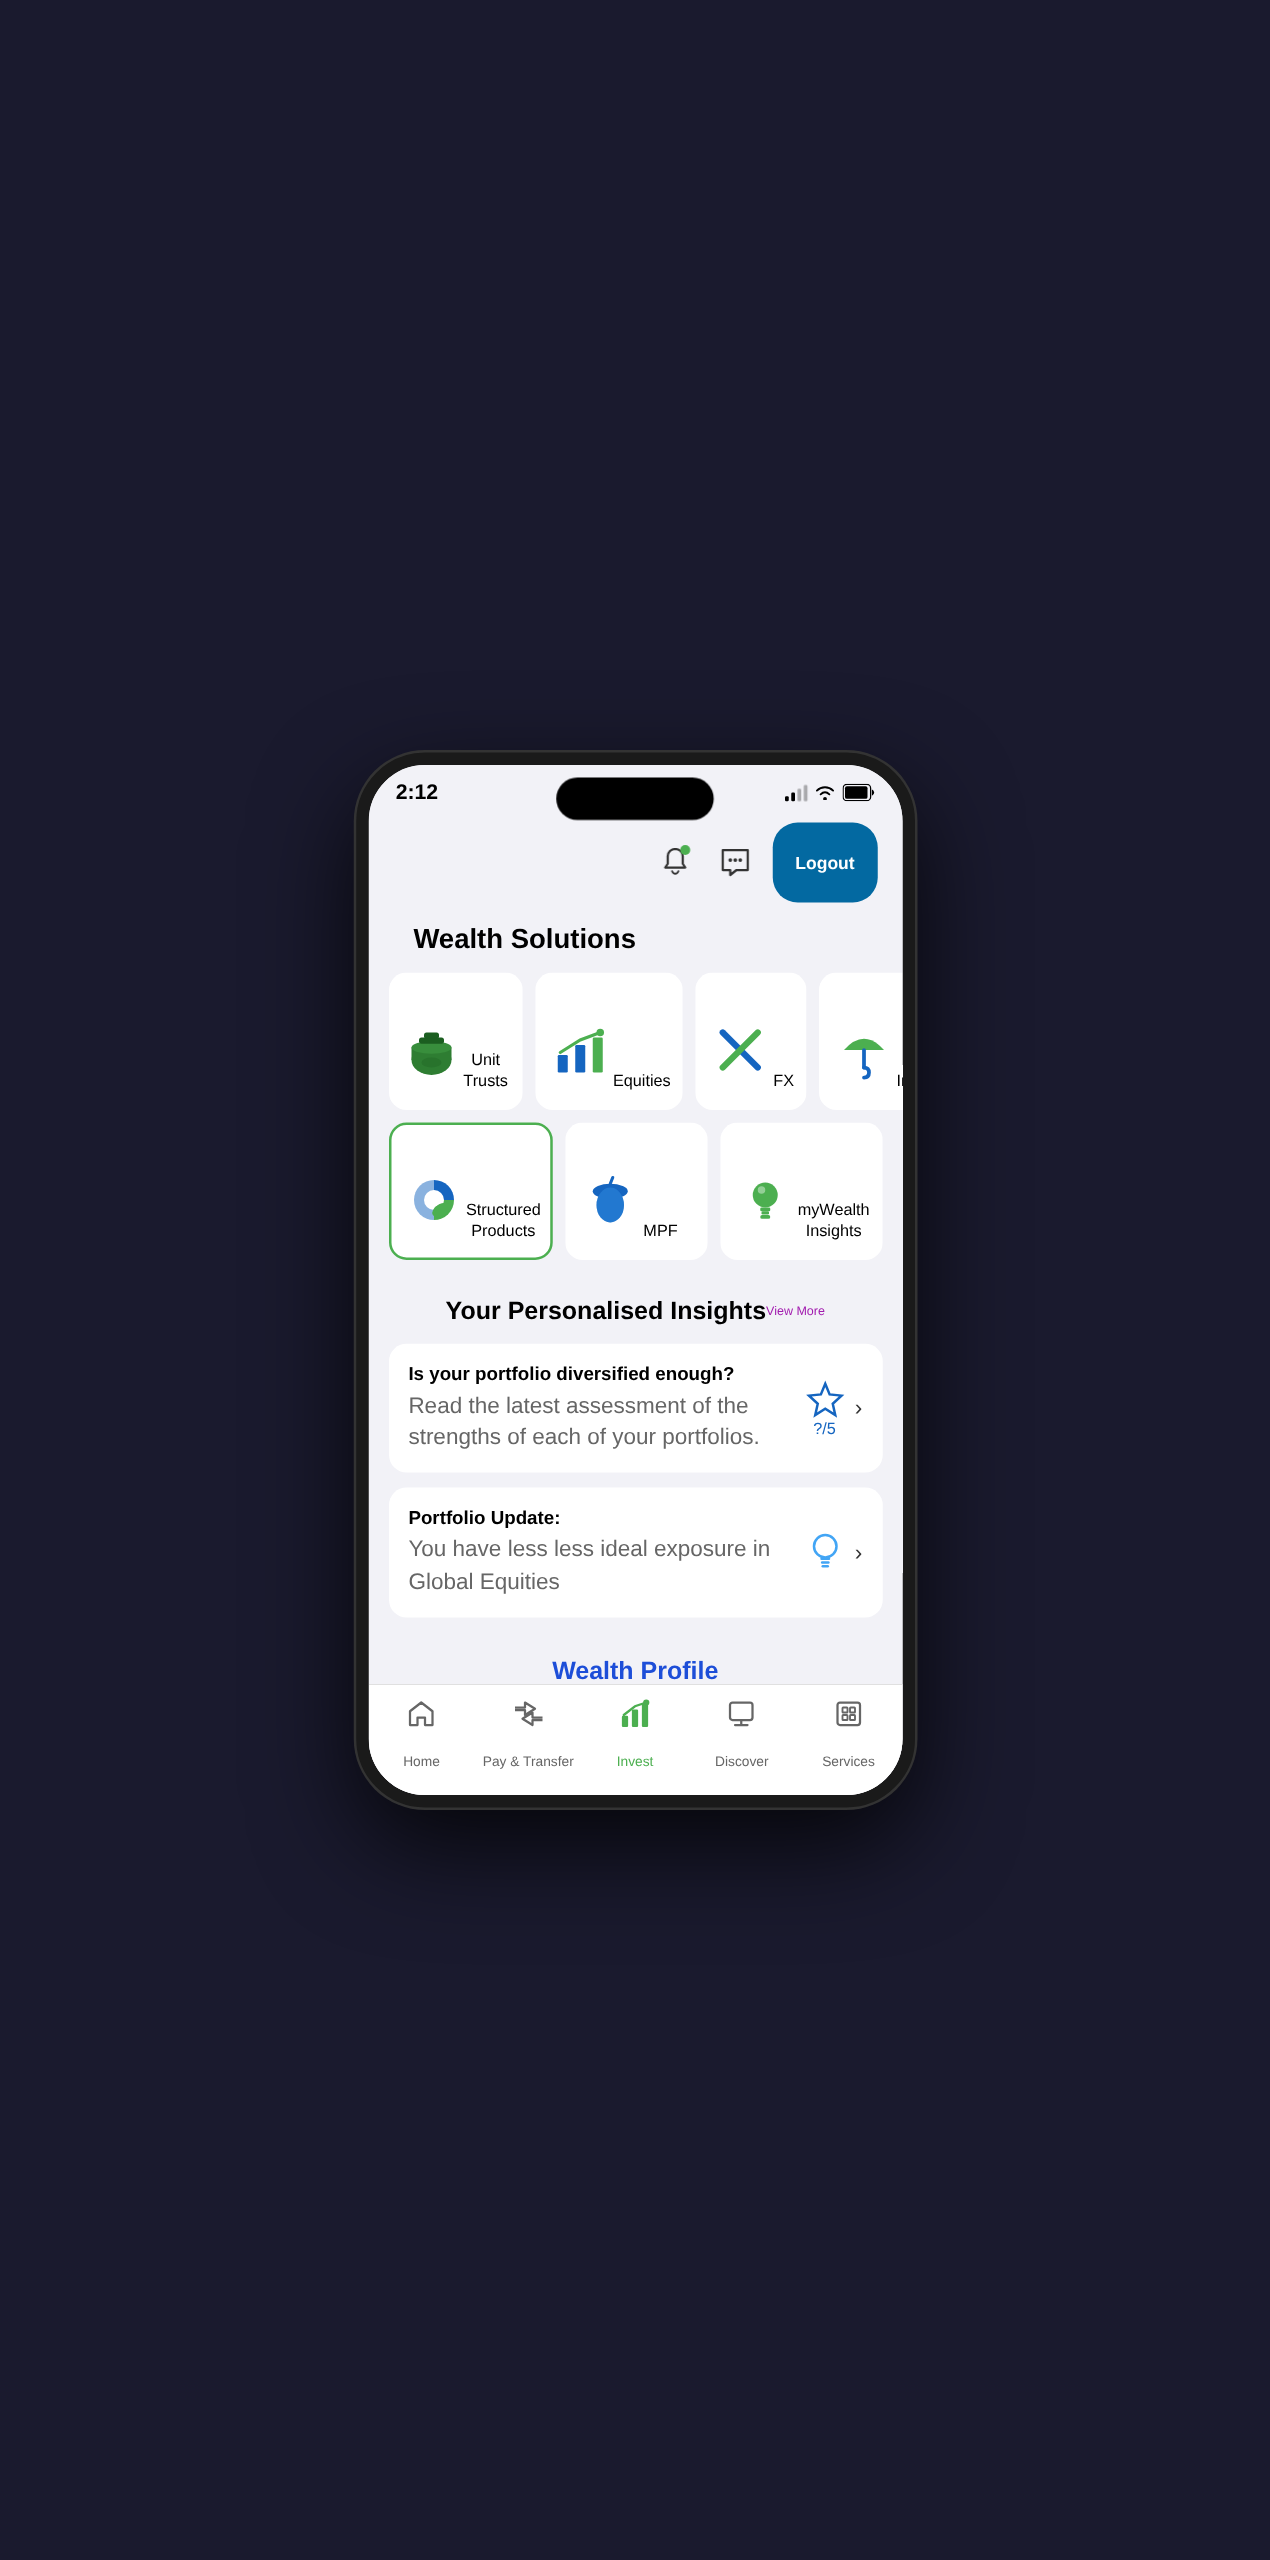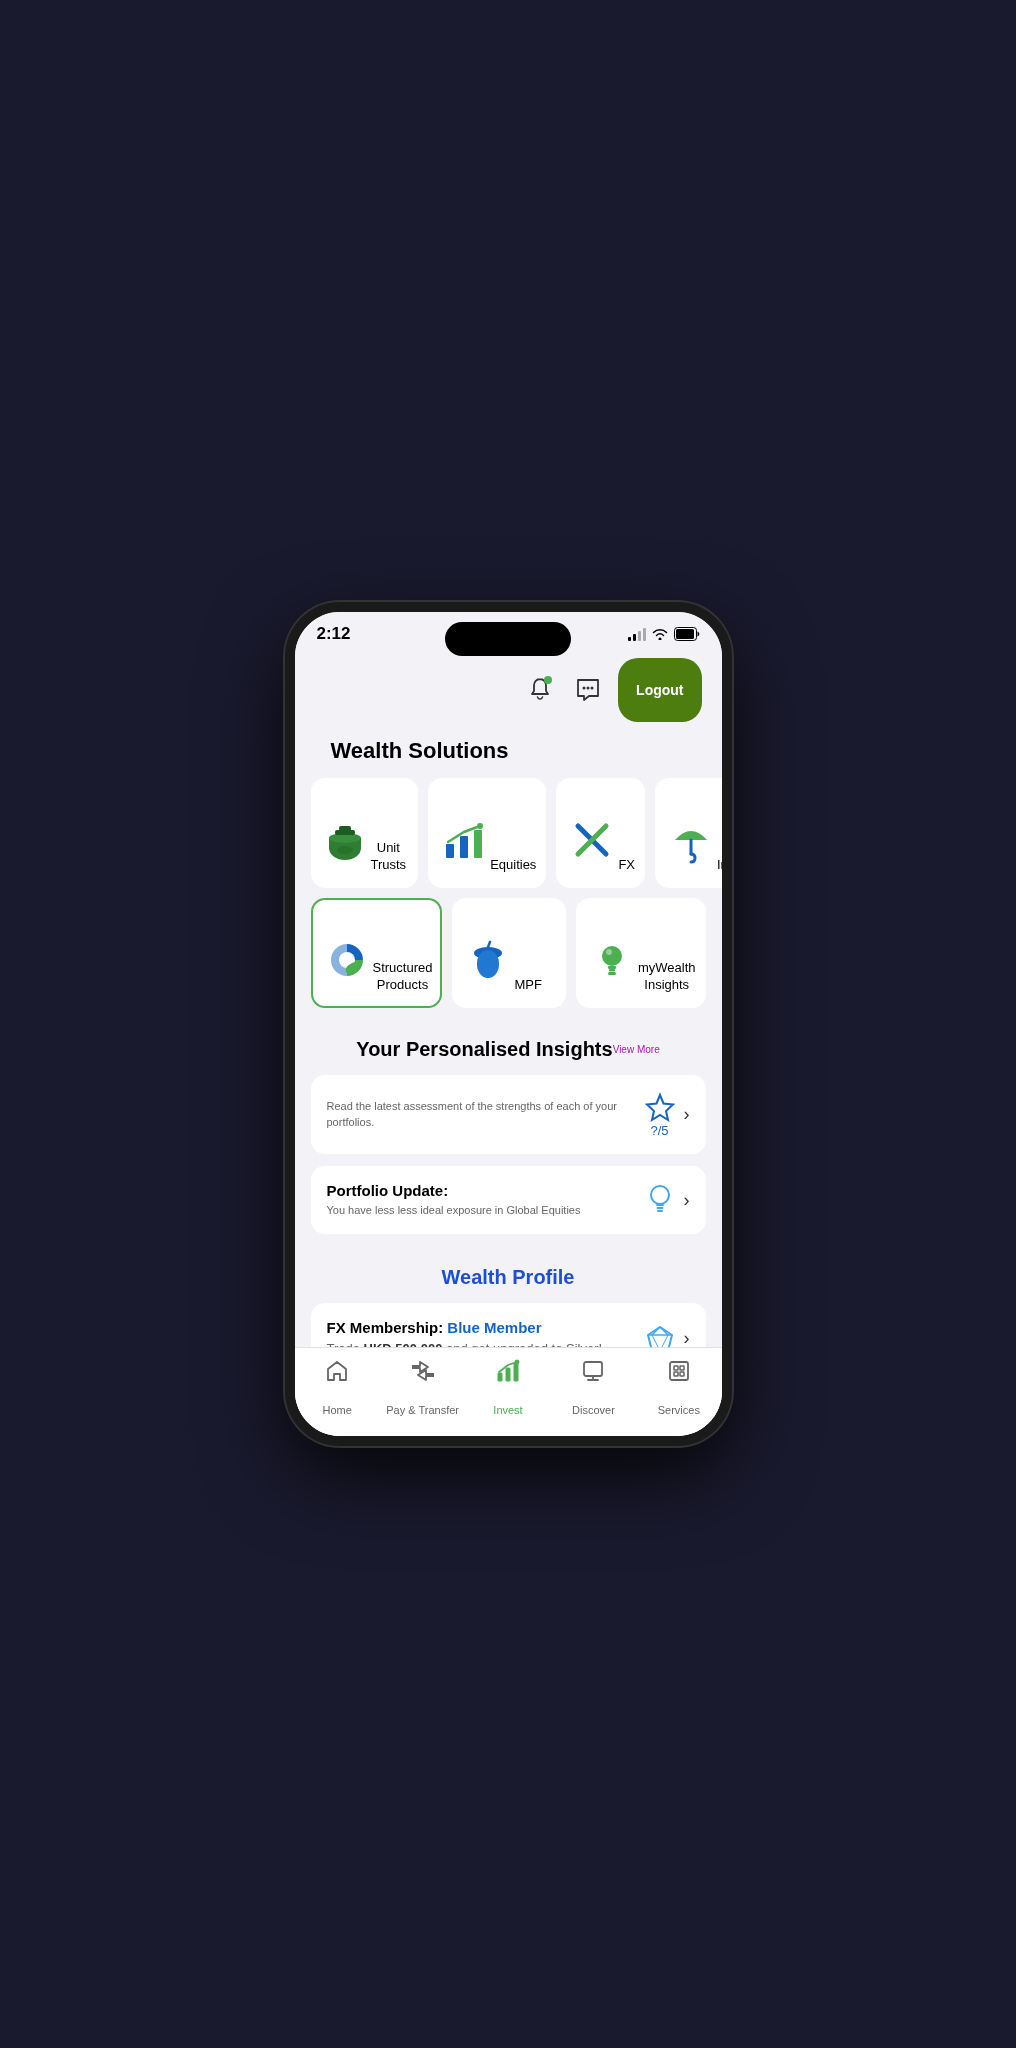--- a/index.html
+++ b/index.html
@@ -111,7 +111,7 @@
     }
 
     .logout-btn {
-      background: #4d7c0f;
+      background: #0369a1;
       color: #fff;
       border: none;
       border-radius: 20px;

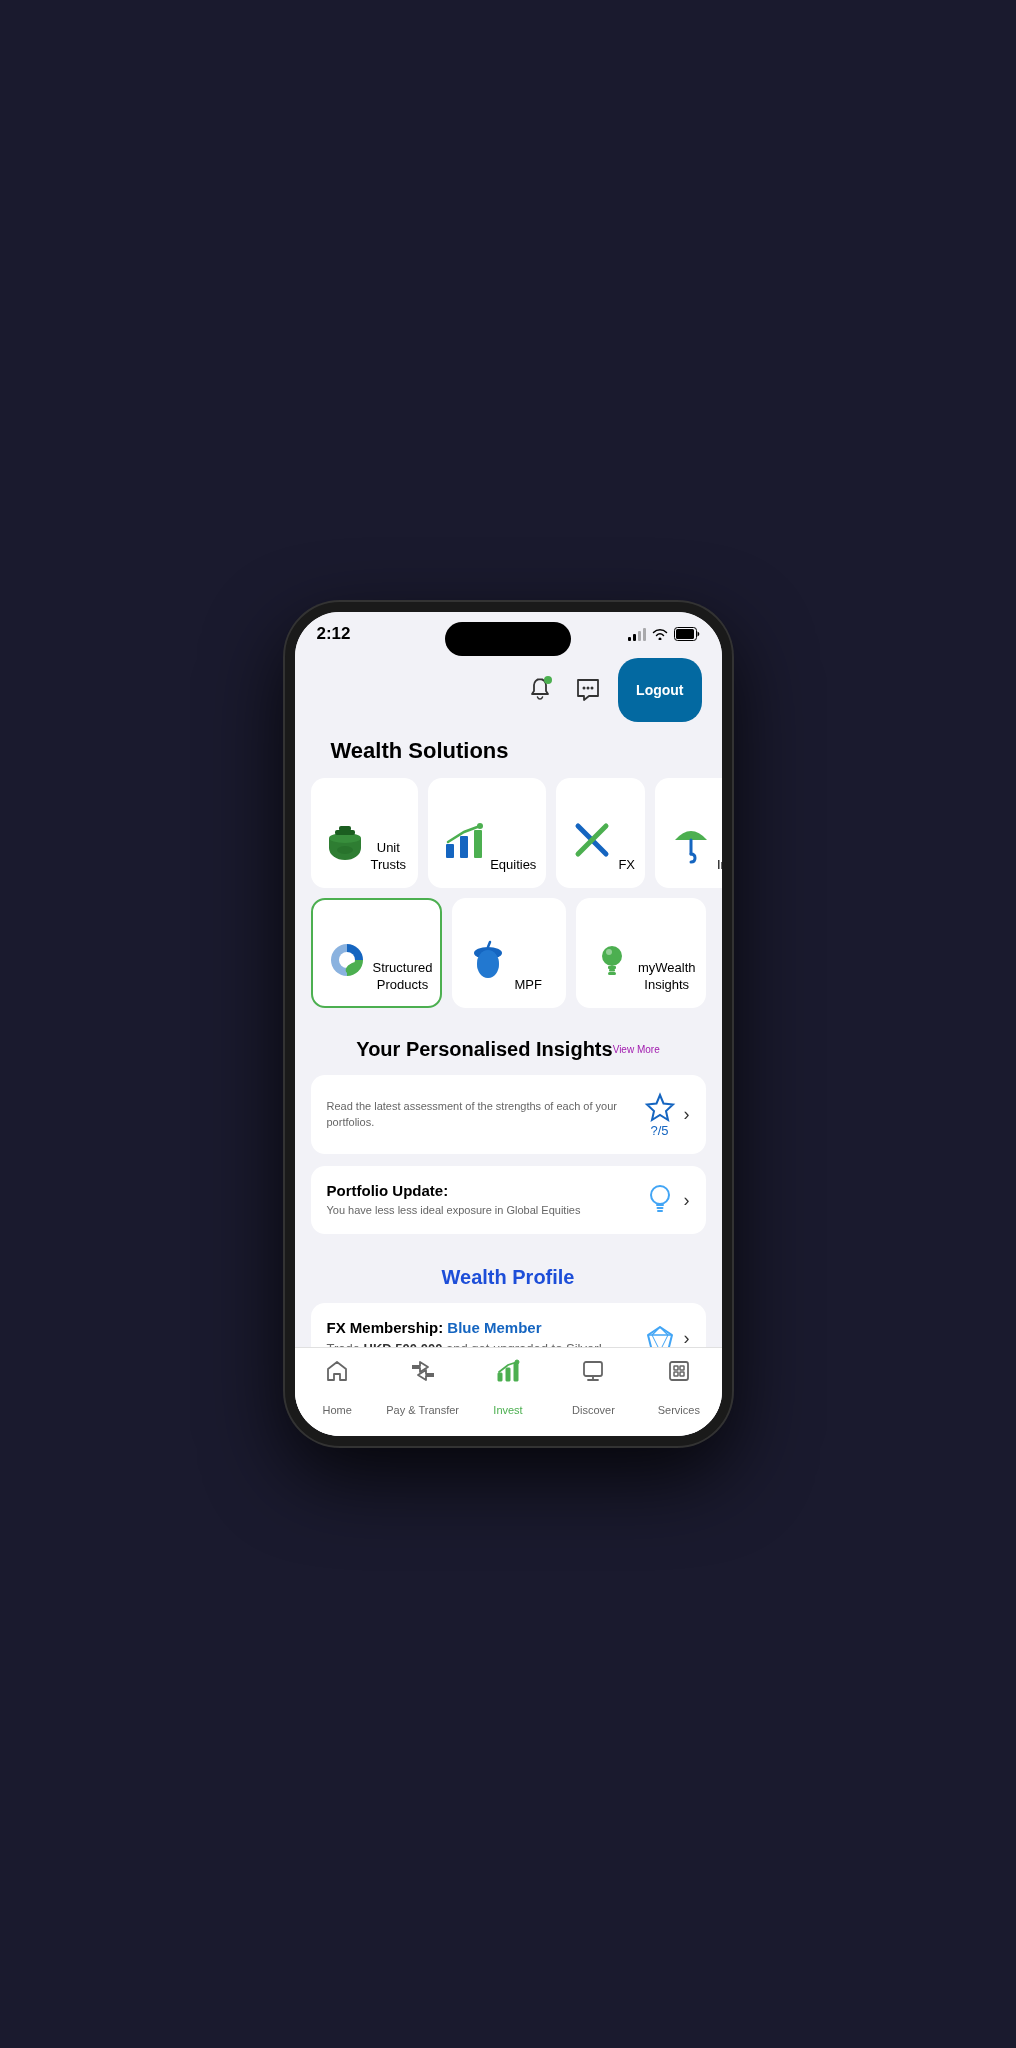--- a/index.html
+++ b/index.html
@@ -521,6 +521,7 @@
 
       <div class="insight-card">
         <div class="insight-card-content">
+          <div class="insight-card-title">Is your portfolio diversified enough?</div>
           <div class="insight-card-desc">Read the latest assessment of the strengths of each of your portfolios.</div>
         </div>
         <div class="insight-card-right">

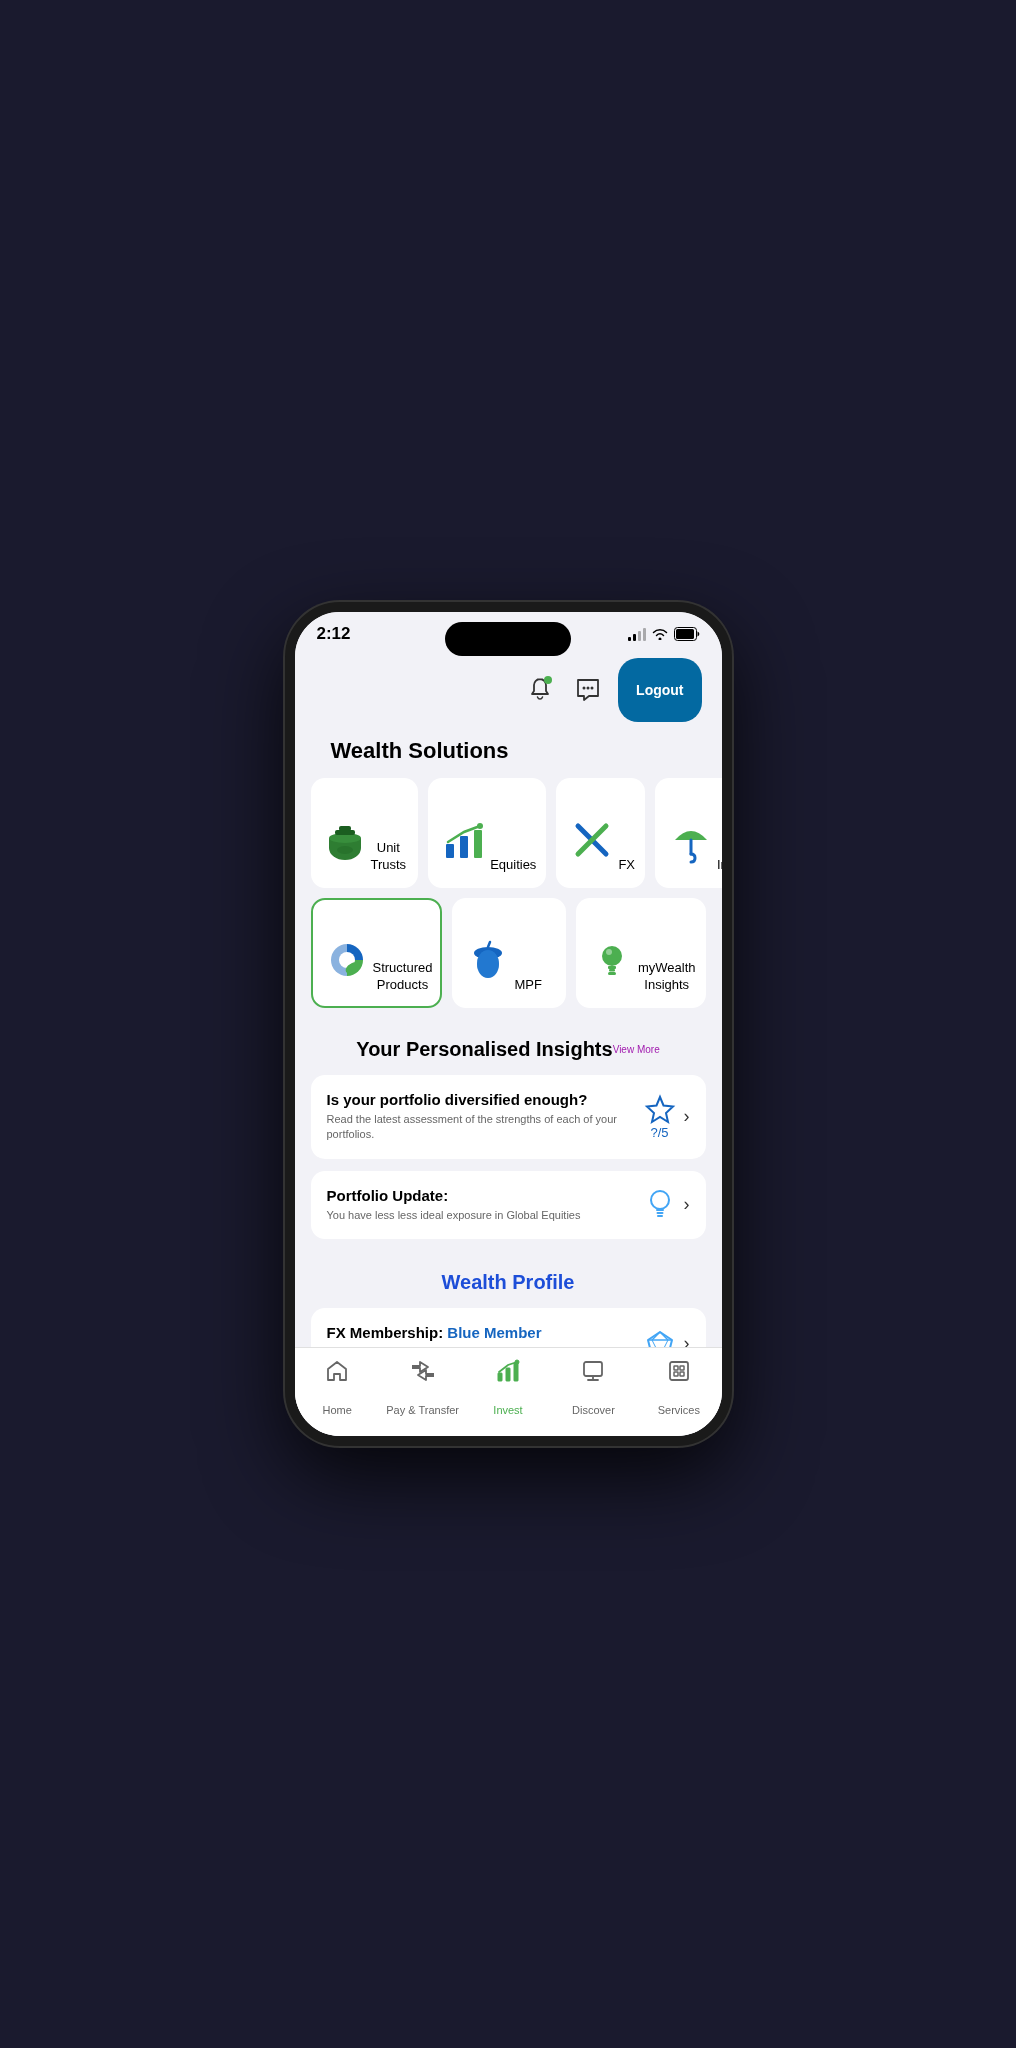--- a/index.html
+++ b/index.html
@@ -222,7 +222,7 @@
     }
 
     .insight-card-desc {
-      font-size: 11px;
+      font-size: 18px;
       color: #666;
       line-height: 1.4;
     }

